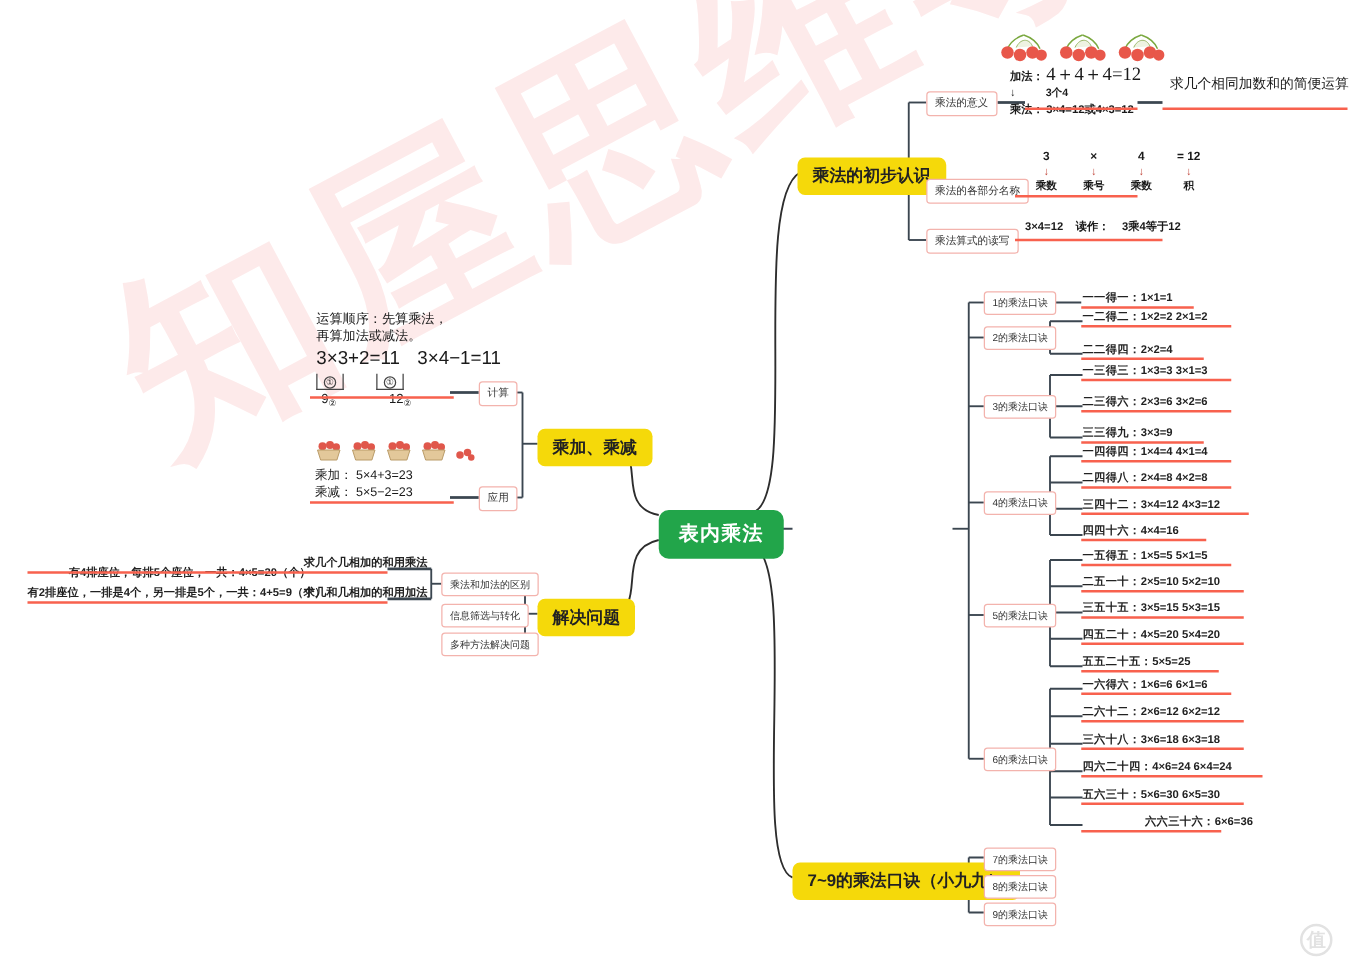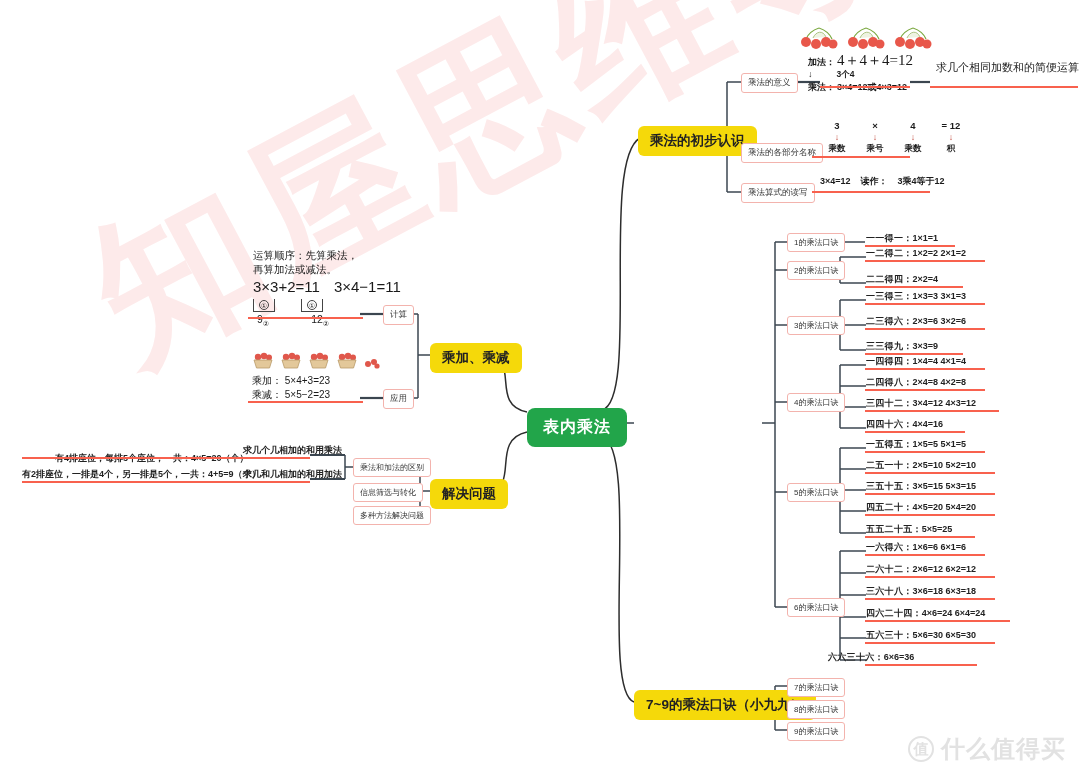--- a/index.html
+++ b/index.html
@@ -449,7 +449,7 @@
   <div class="uline" style="left:865px; top:620px; width:145px;"></div>
   <div class="leaf" style="left:866px; top:629px;"><span class="kou">五六三十：</span><span>5×6=30  6×5=30</span></div>
   <div class="uline" style="left:865px; top:642px; width:130px;"></div>
-  <div class="leaf" style="left:828px; top:651px;"><span class="kou">六六三十六：</span><span>6×6=36</span></div>
+  <div class="leaf" style="left:916px; top:651px;"><span class="kou">六六三十六：</span><span>6×6=36</span></div>
   <div class="uline" style="left:865px; top:664px; width:112px;"></div>
 
   <div class="node yellow lvl1" style="left:634px; top:690px;">7~9的乘法口诀（小九九）</div>

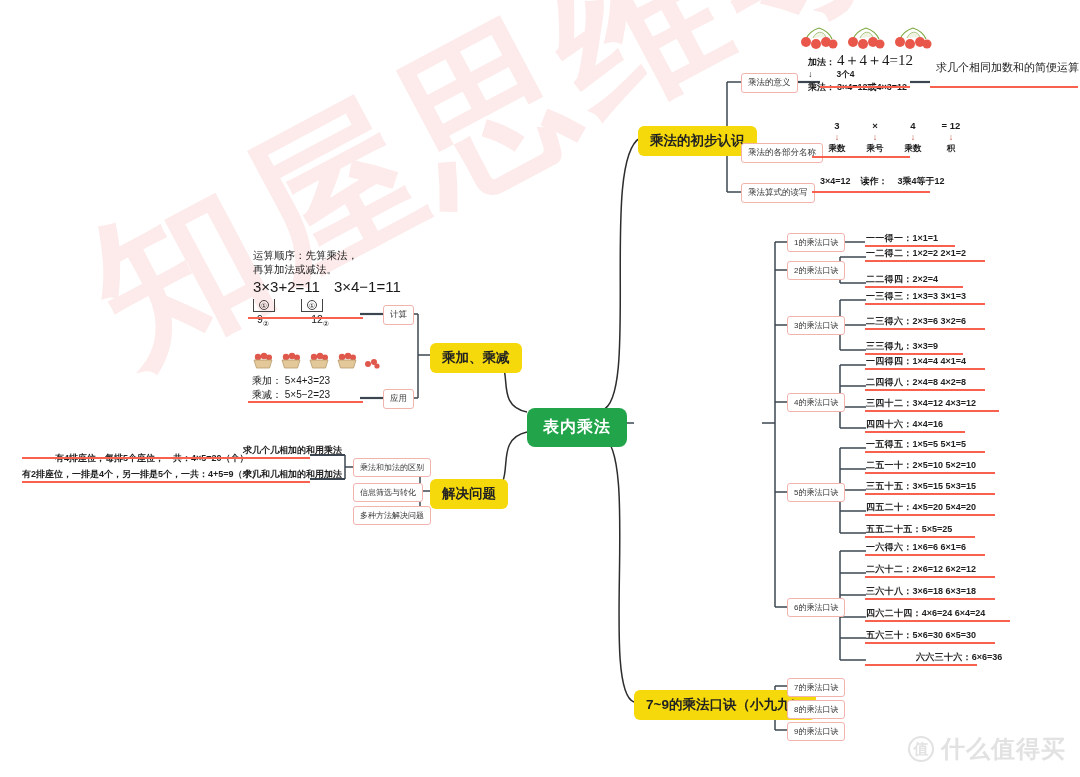--- a/index.html
+++ b/index.html
@@ -459,7 +459,6 @@
 
   <div class="wm-corner">
     <span class="badge">值</span>
-    <span class="txt">什么值得买</span>
   </div>
 
 </div>

